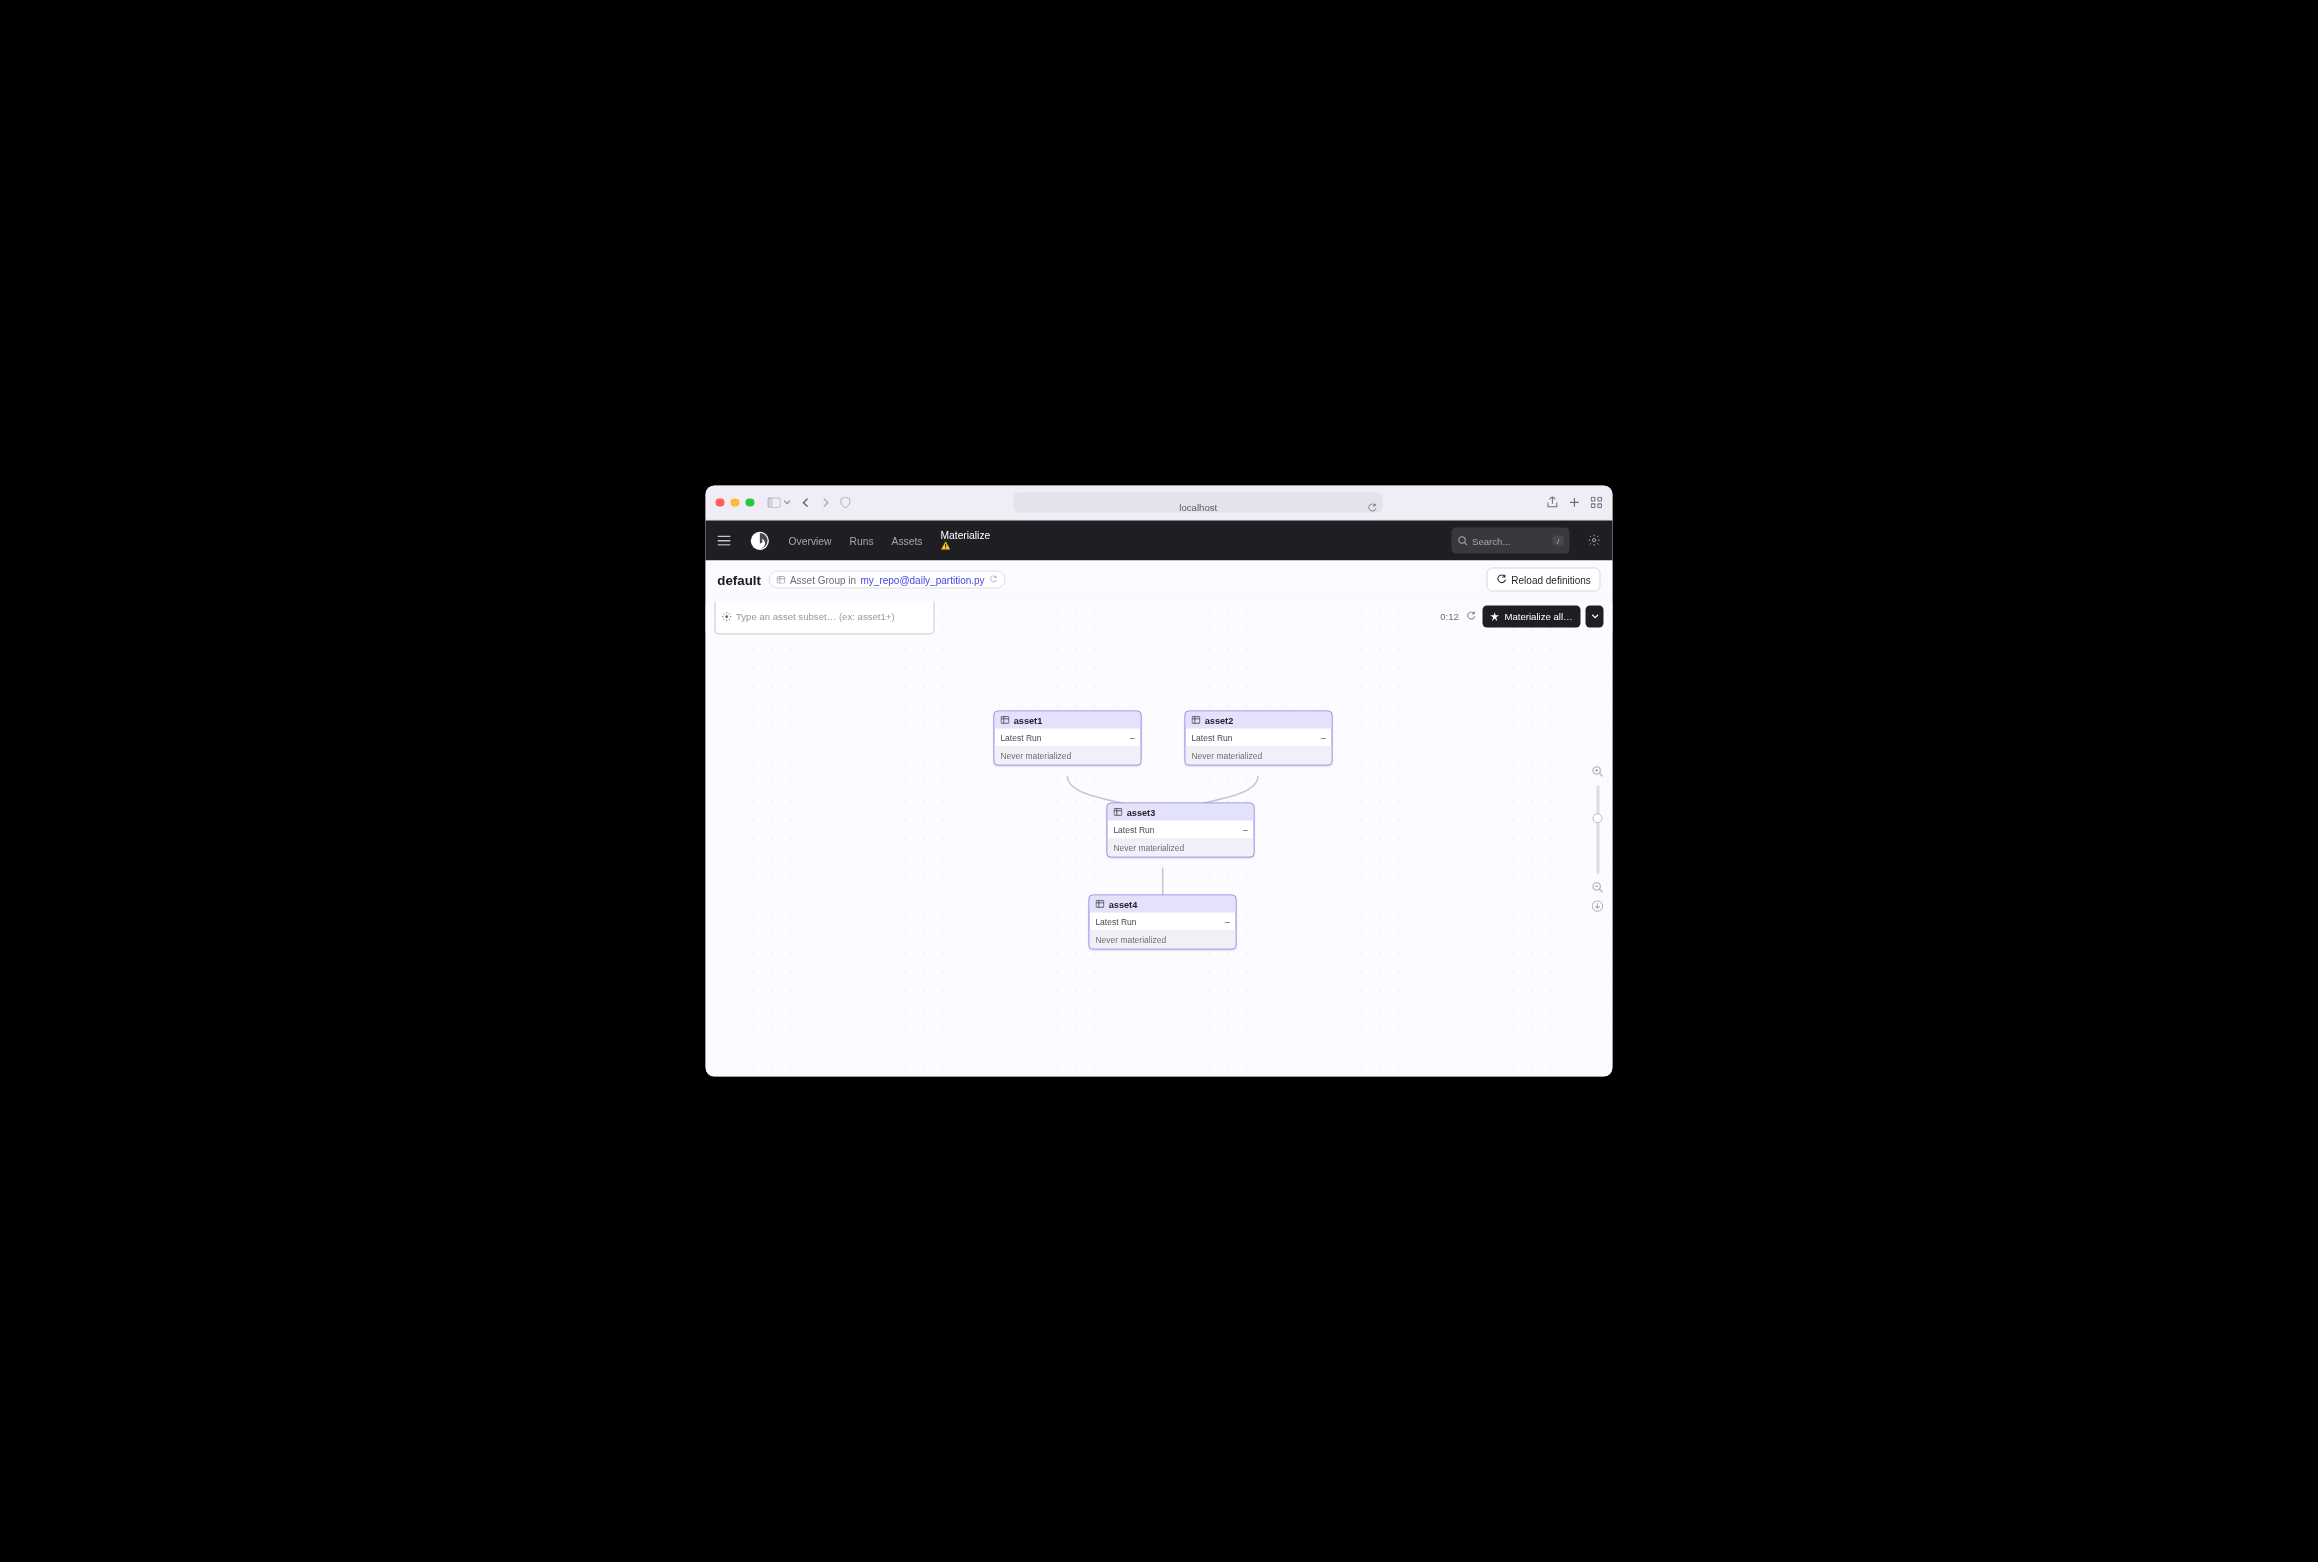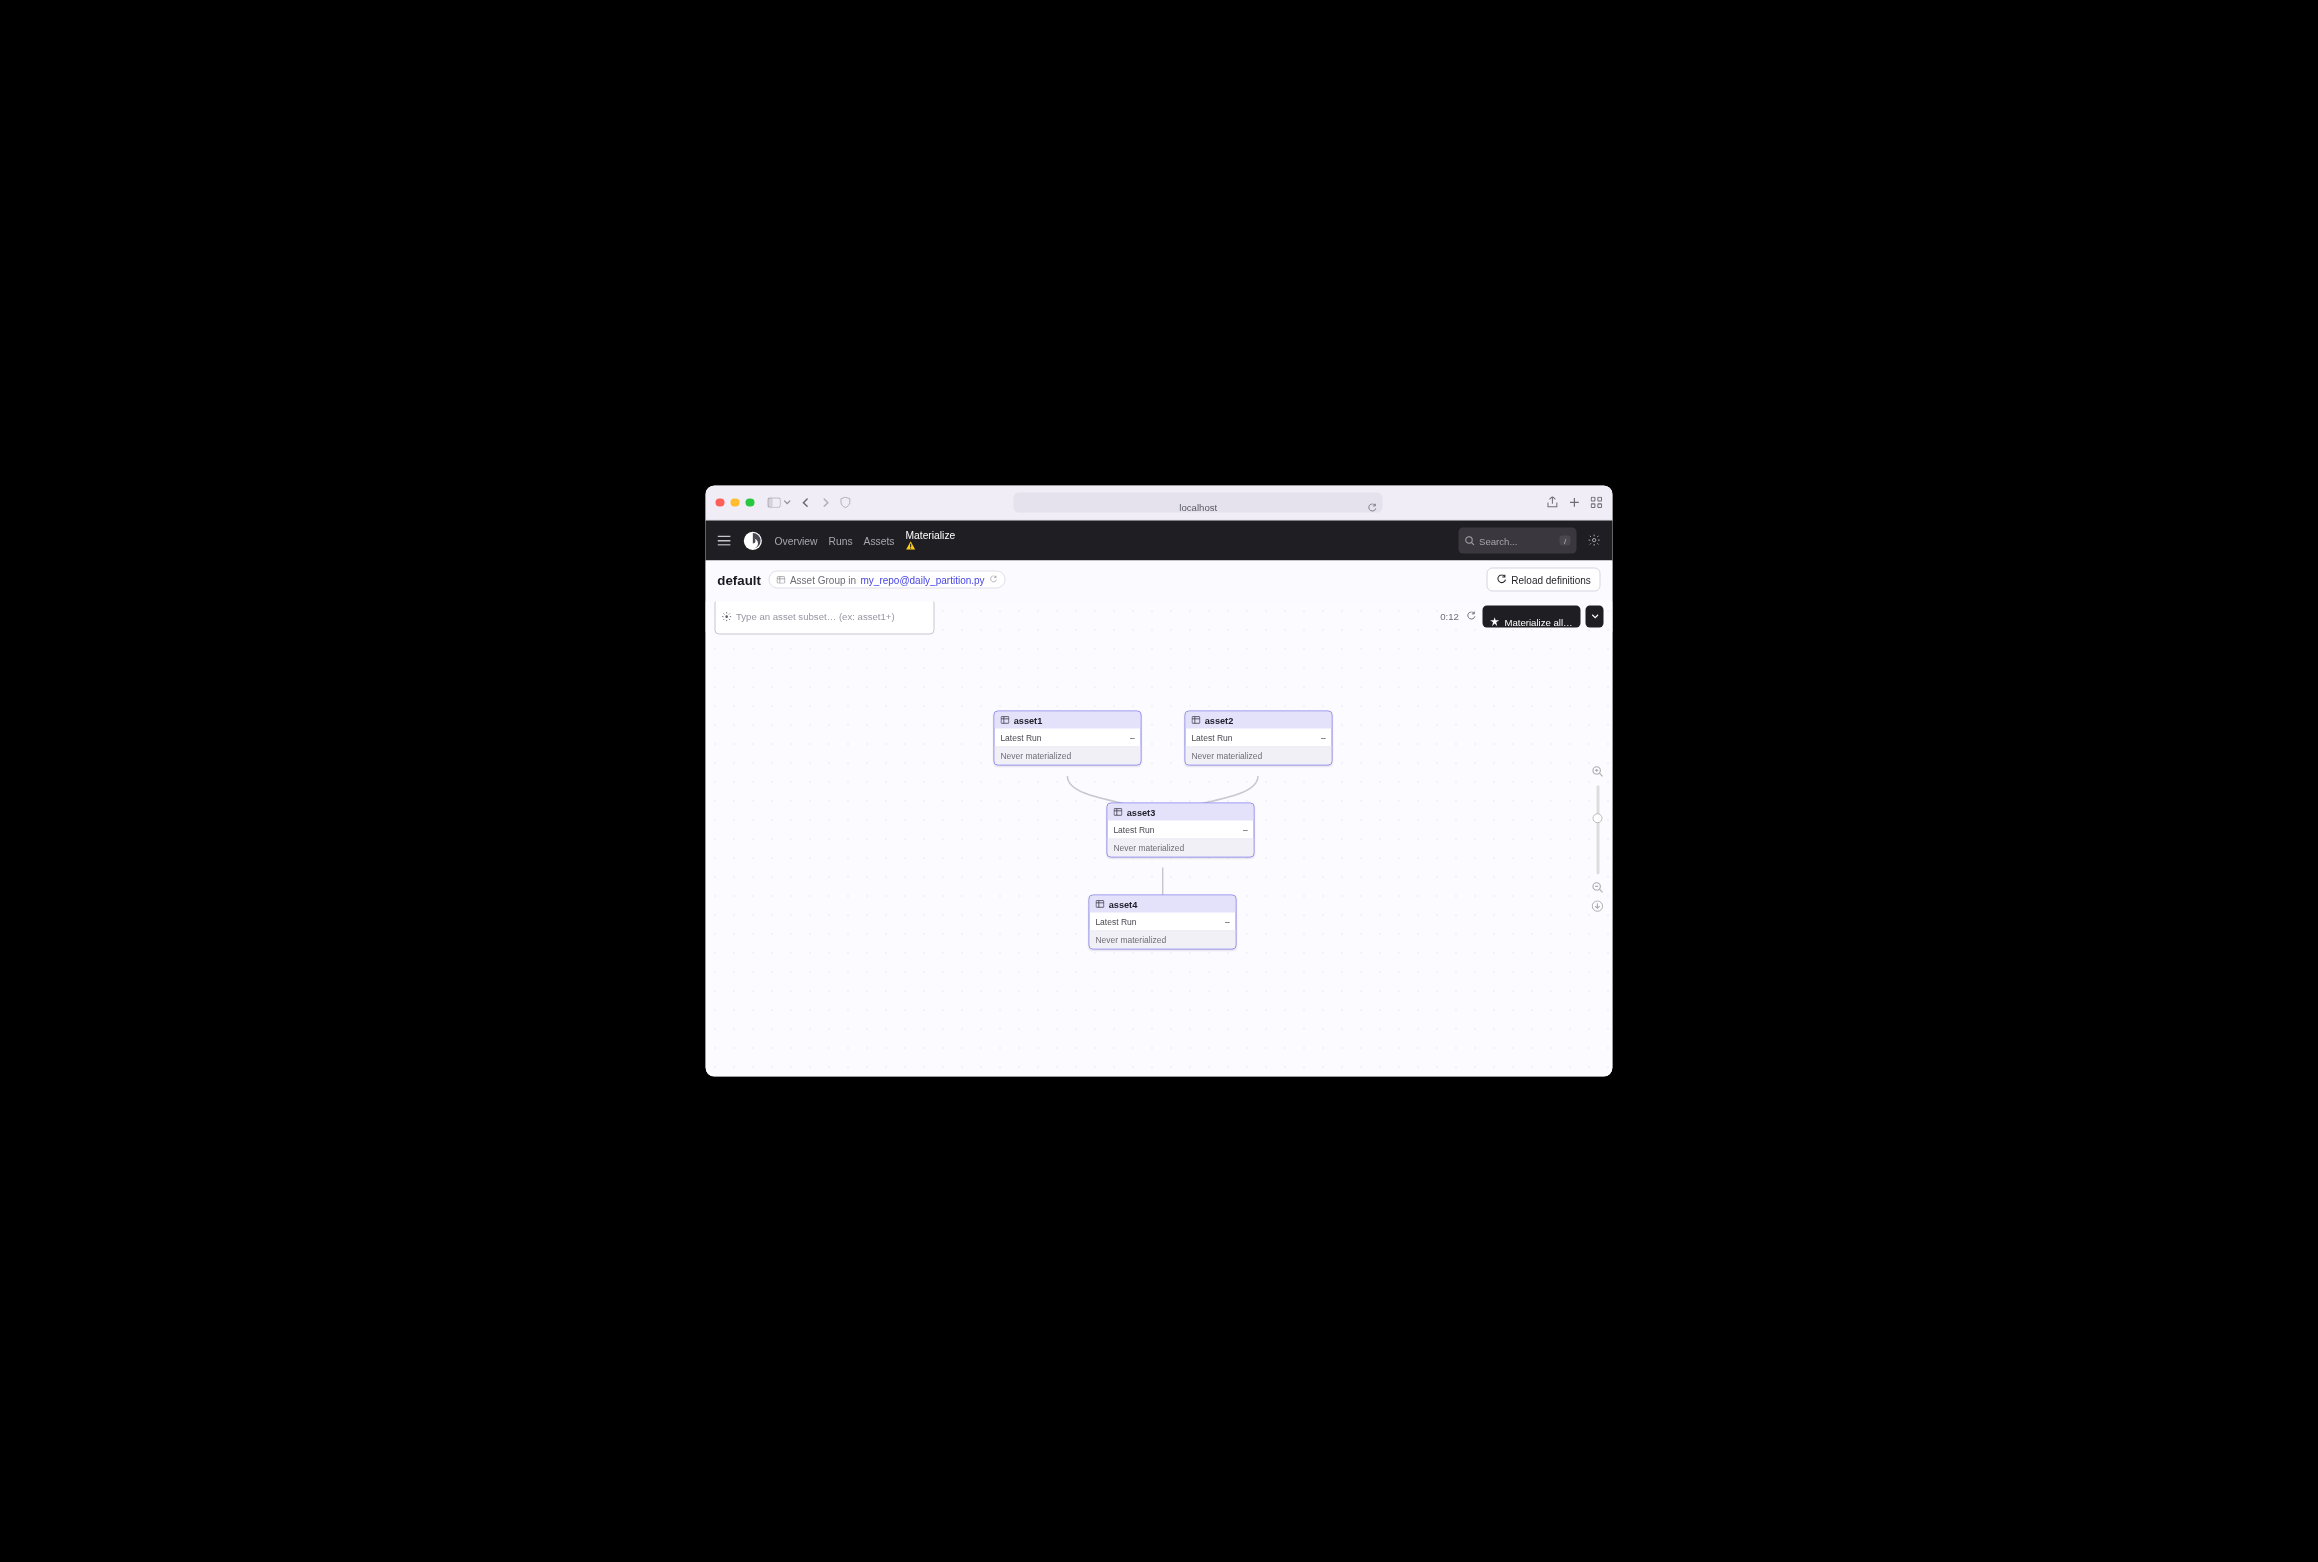--- a/index.html
+++ b/index.html
@@ -21,7 +21,7 @@
 .shield { color:#aaa; margin-right:3px; }
 .chrome-right { display:flex; gap:10.3px; color:#6f6d77; }
 
-.dnav { height: 40px; background: #1f1e22; display: flex; align-items: center; padding: 0 11.8px; gap: 11px; }
+.dnav { height: 40px; background: #1f1e22; display: flex; align-items: center; padding: 0 11.8px; gap: 18px; }
 .hamburger { color: #c8c6cc; }
 .logo-wrap { width:22px; height:22px; display:flex; align-items:center; justify-content:center; }
 .dnav-link { color: #a8a6ae; font-size: 10.3px; font-weight: 500; }

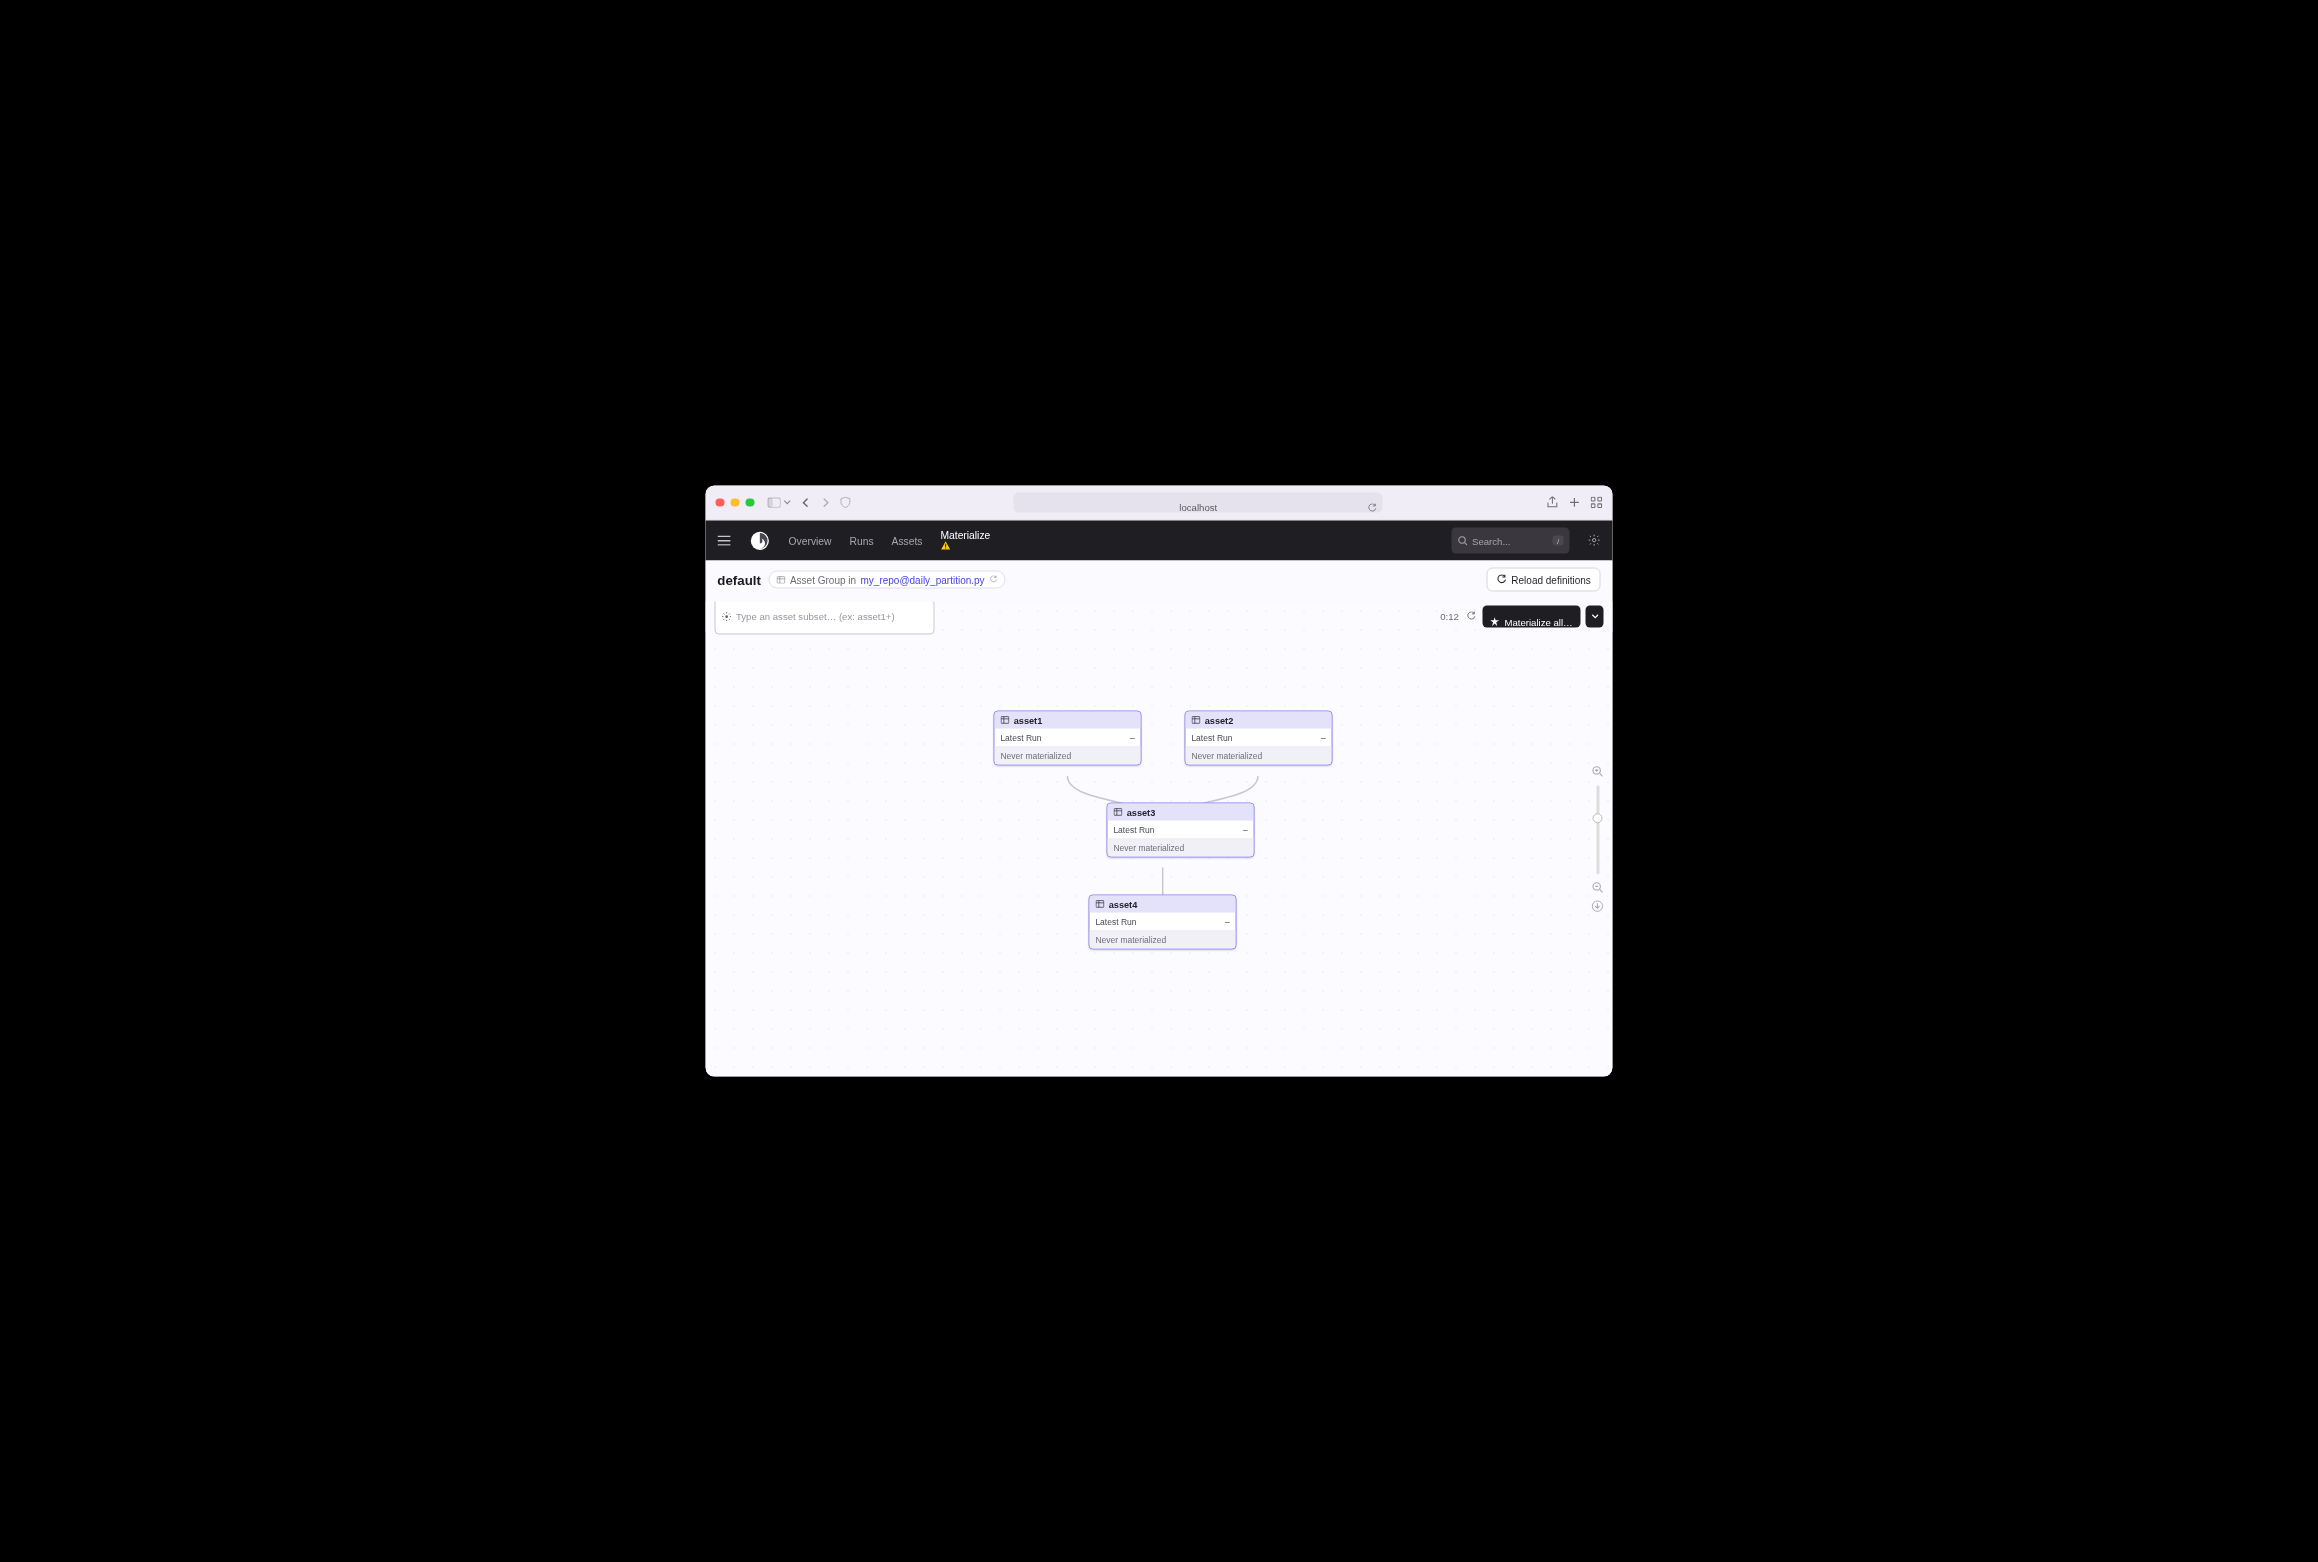--- a/index.html
+++ b/index.html
@@ -49,7 +49,7 @@
 .subset-input { width:220px; height:36px; border:0.7px solid #c9c6d2; background:#fff; border-radius:4.4px; display:flex; align-items:center; padding:0 5.9px; gap:4.4px; font-size:9.6px; color:#9895a3; }
 .toolbar-spacer { flex:1; }
 .age { font-size:9.6px; color:#6e6c76; display:flex; align-items:center; gap:8px; }
-.materialize-btn { height:22px; background:#1f1e22; color:#fff; border-radius:4.4px; font-size:9.6px; padding:0 7.4px; display:flex; align-items:flex-end; gap:4.4px; }
+.materialize-btn { height:22px; background:#1f1e22; color:#fff; border-radius:4.4px; font-size:9.6px; padding:0 7.4px; display:flex; align-items:center; gap:4.4px; }
 .materialize-caret { height:22px; width:17.7px; background:#1f1e22; color:#fff; border-radius:4.4px; display:flex; align-items:center; justify-content:center; }
 
 .canvas { position: relative; flex: 1; overflow: hidden;

